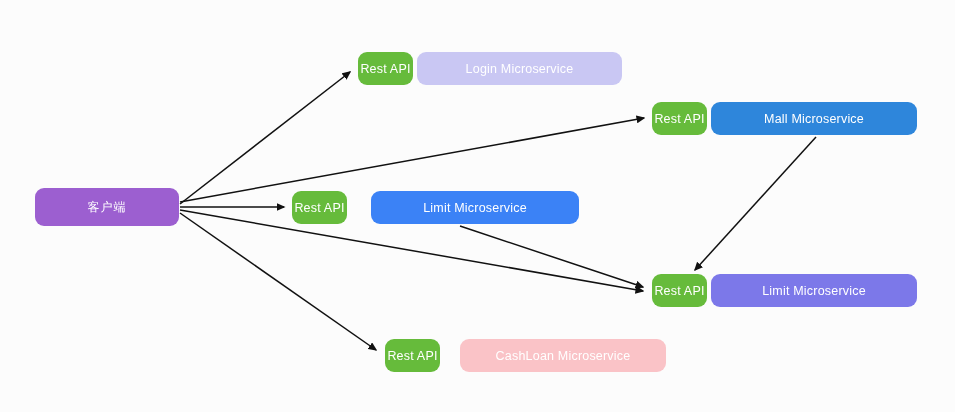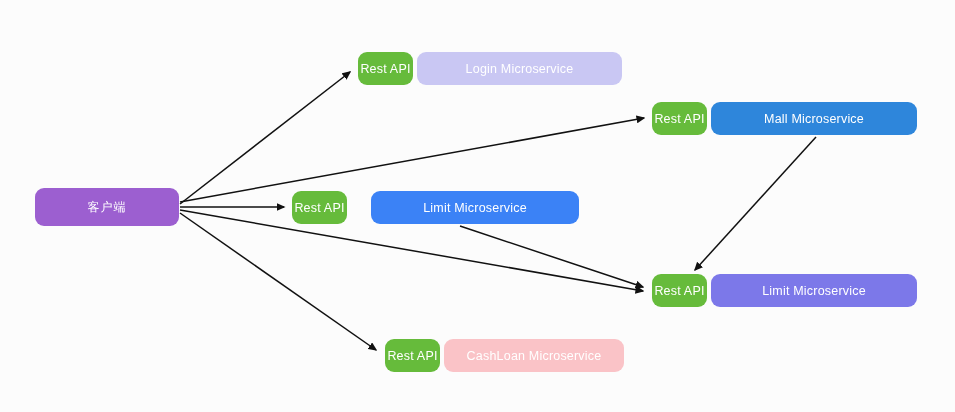--- a/index.html
+++ b/index.html
@@ -80,7 +80,7 @@
   <div class="box" style="left: 711px; top: 274px; width: 206px; height: 33px; background: rgb(124, 120, 233);">Limit Microservice</div>
 
   <div class="box" style="left: 385px; top: 339px; width: 55px; height: 33px; background: rgb(102, 187, 59);">Rest API</div>
-  <div class="box" style="left: 444px; top: 339px; width: 180px; height: 33px; background: rgb(250, 195, 199);">CashLoan Microservice</div>
+  <div class="box" style="left: 460px; top: 339px; width: 206px; height: 33px; background: rgb(250, 195, 199);">CashLoan Microservice</div>
 
 </div>
 

